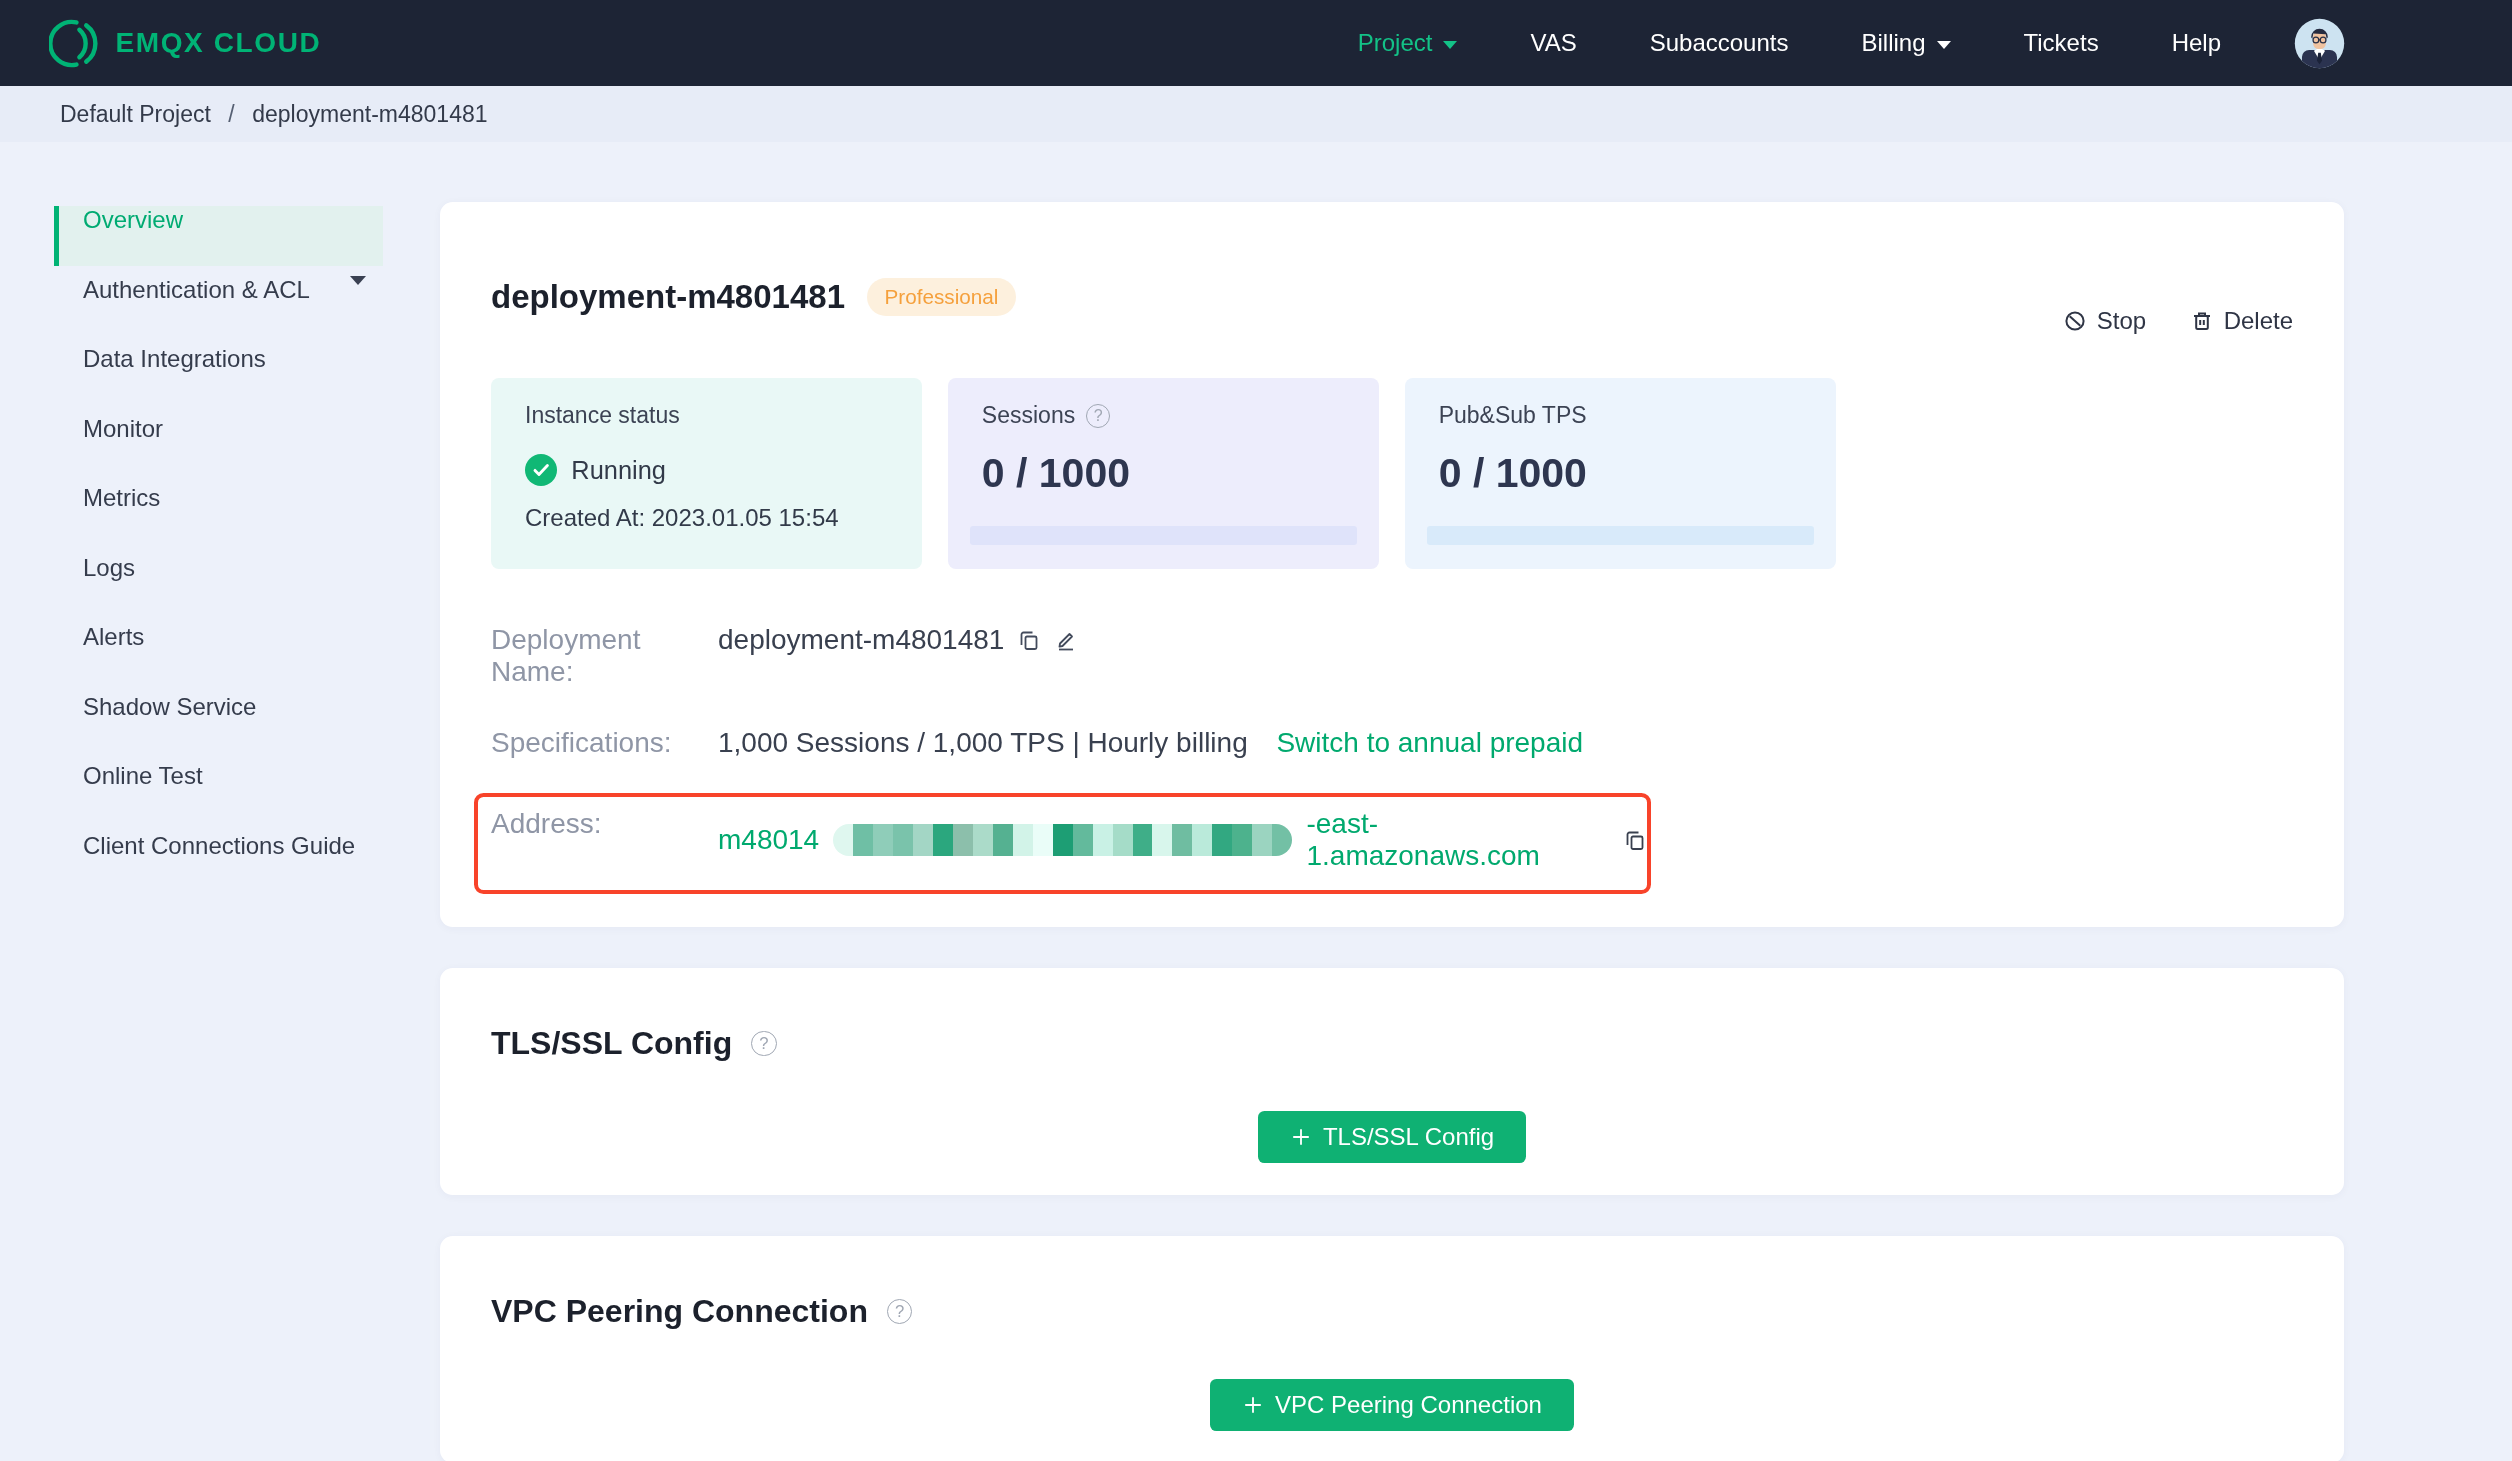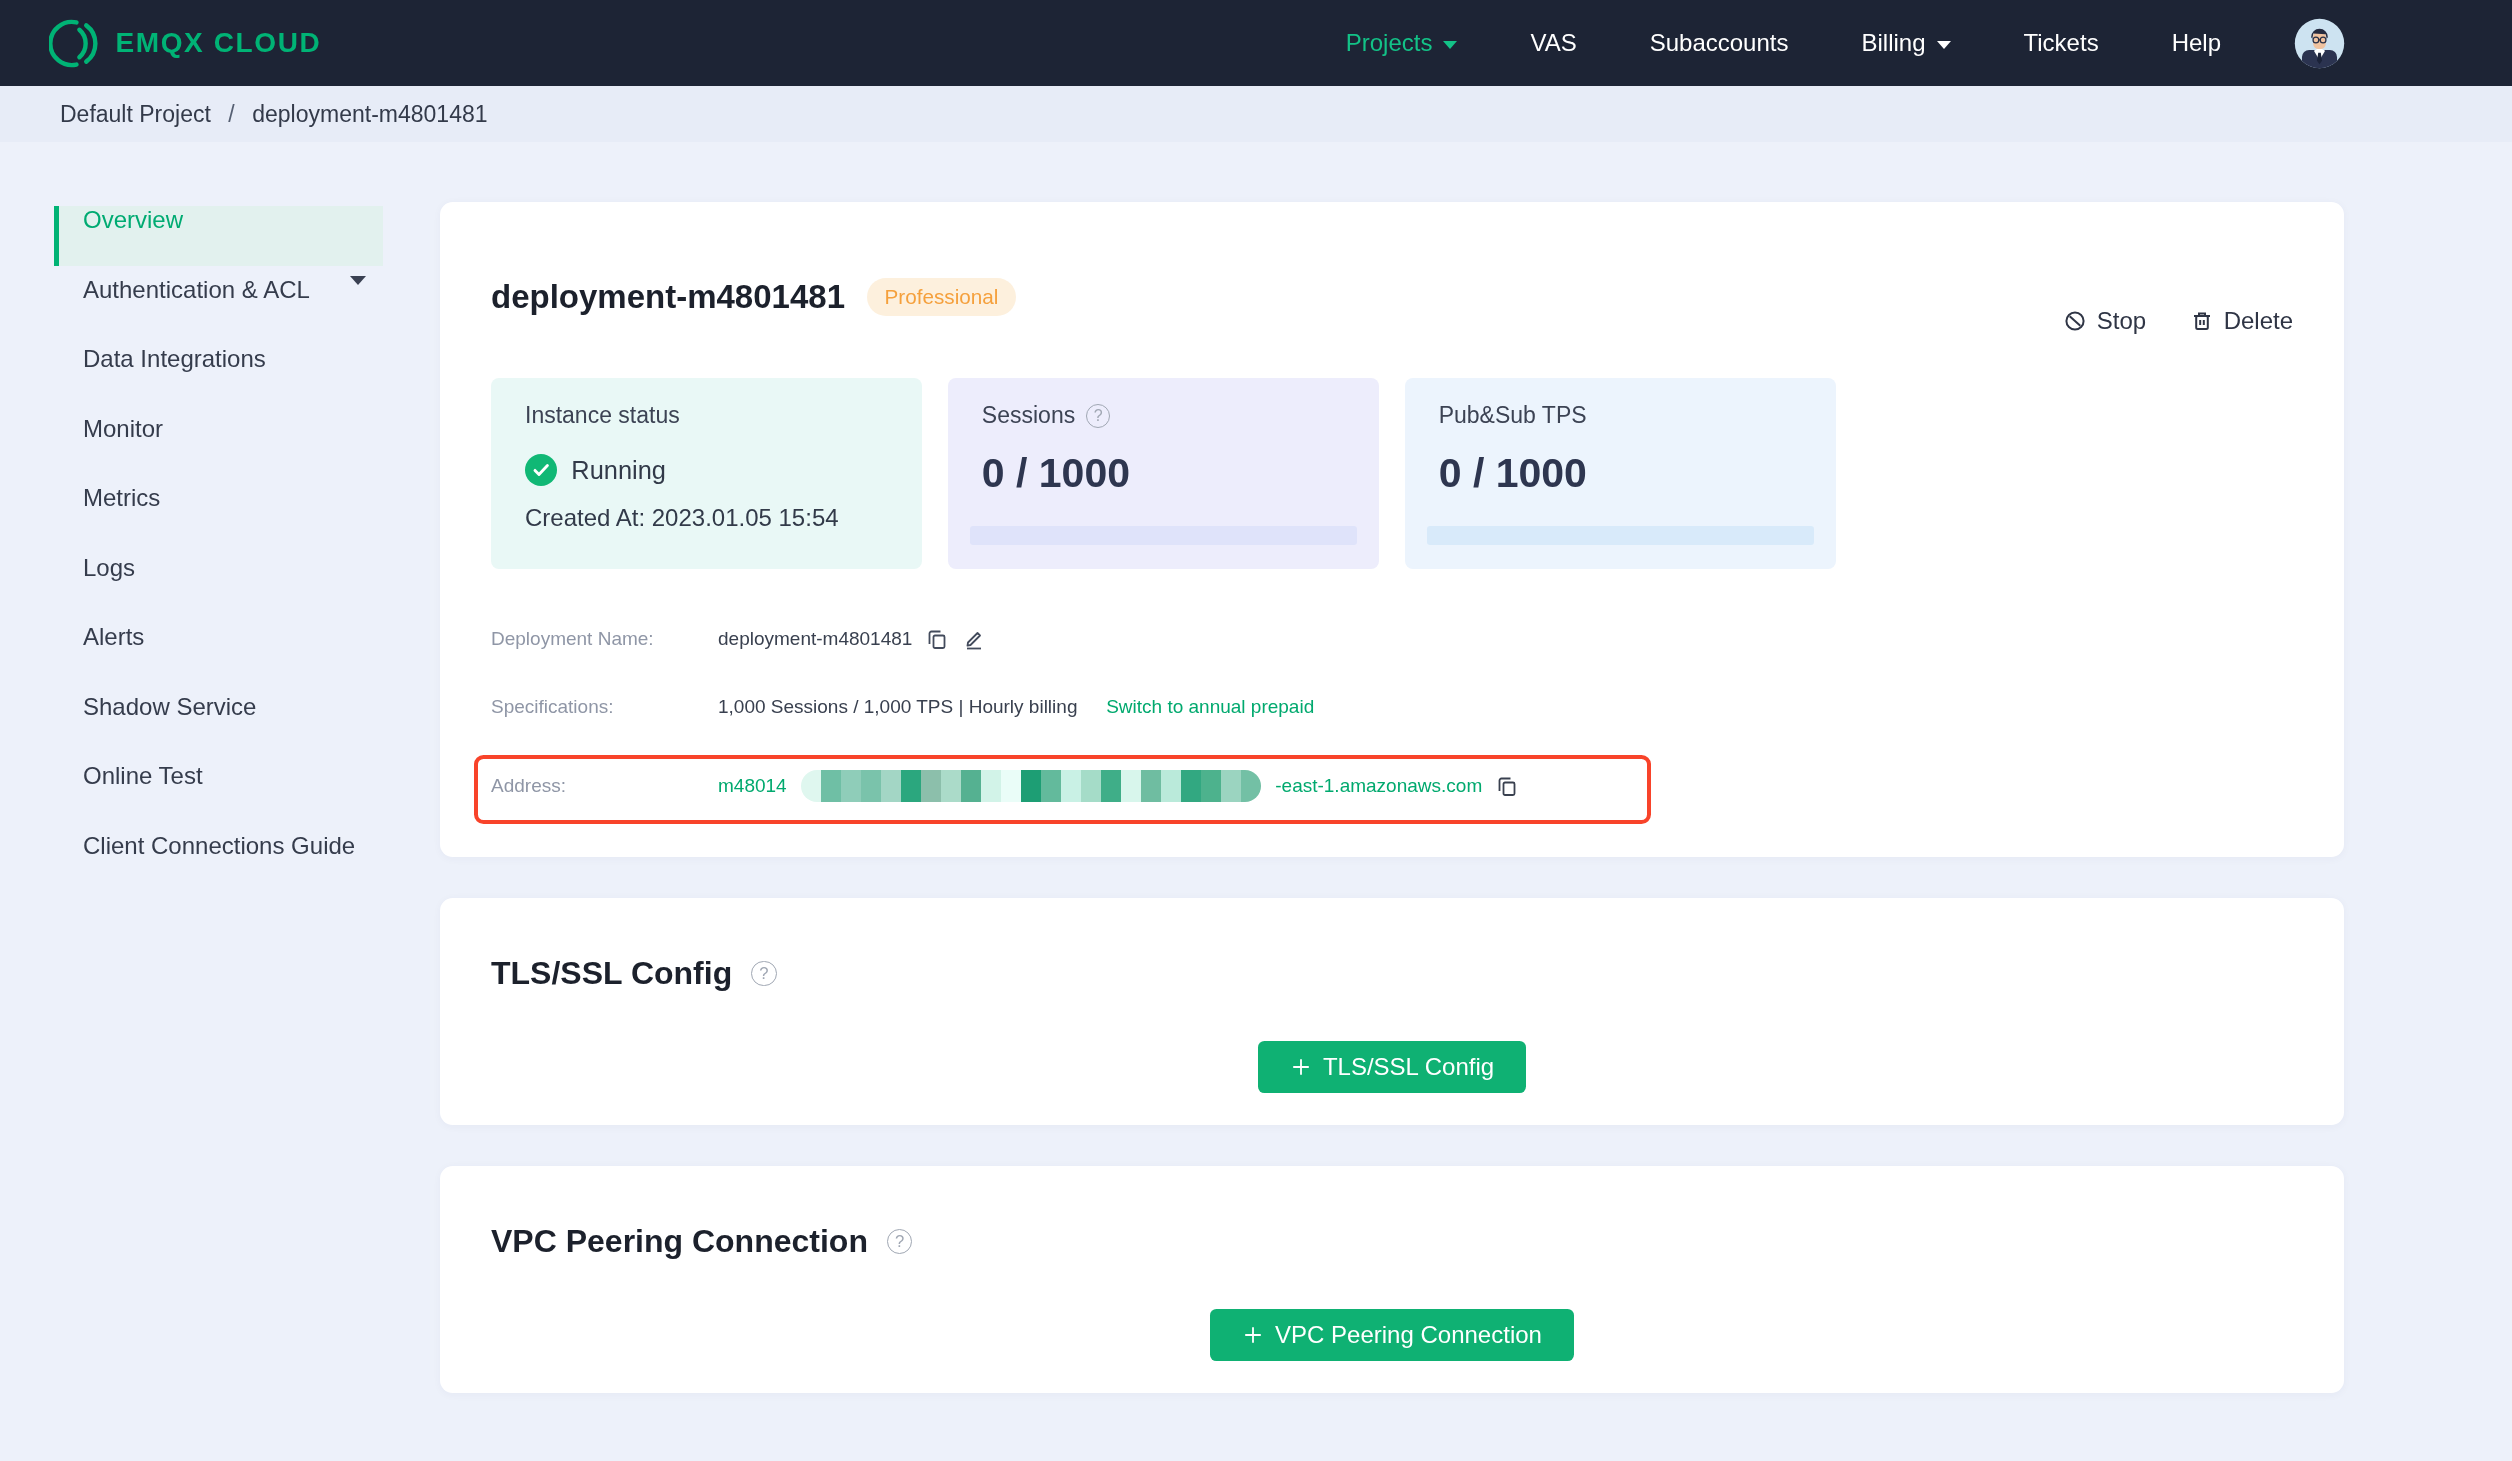--- a/index.html
+++ b/index.html
@@ -115,7 +115,7 @@
   </div>
   <nav class="navitems">
     <a class="nav-link is-active">
-      <span>Projects</span>
+      <span>Project</span>
       <span class="caret"></span>
     </a>
     <a class="nav-link">

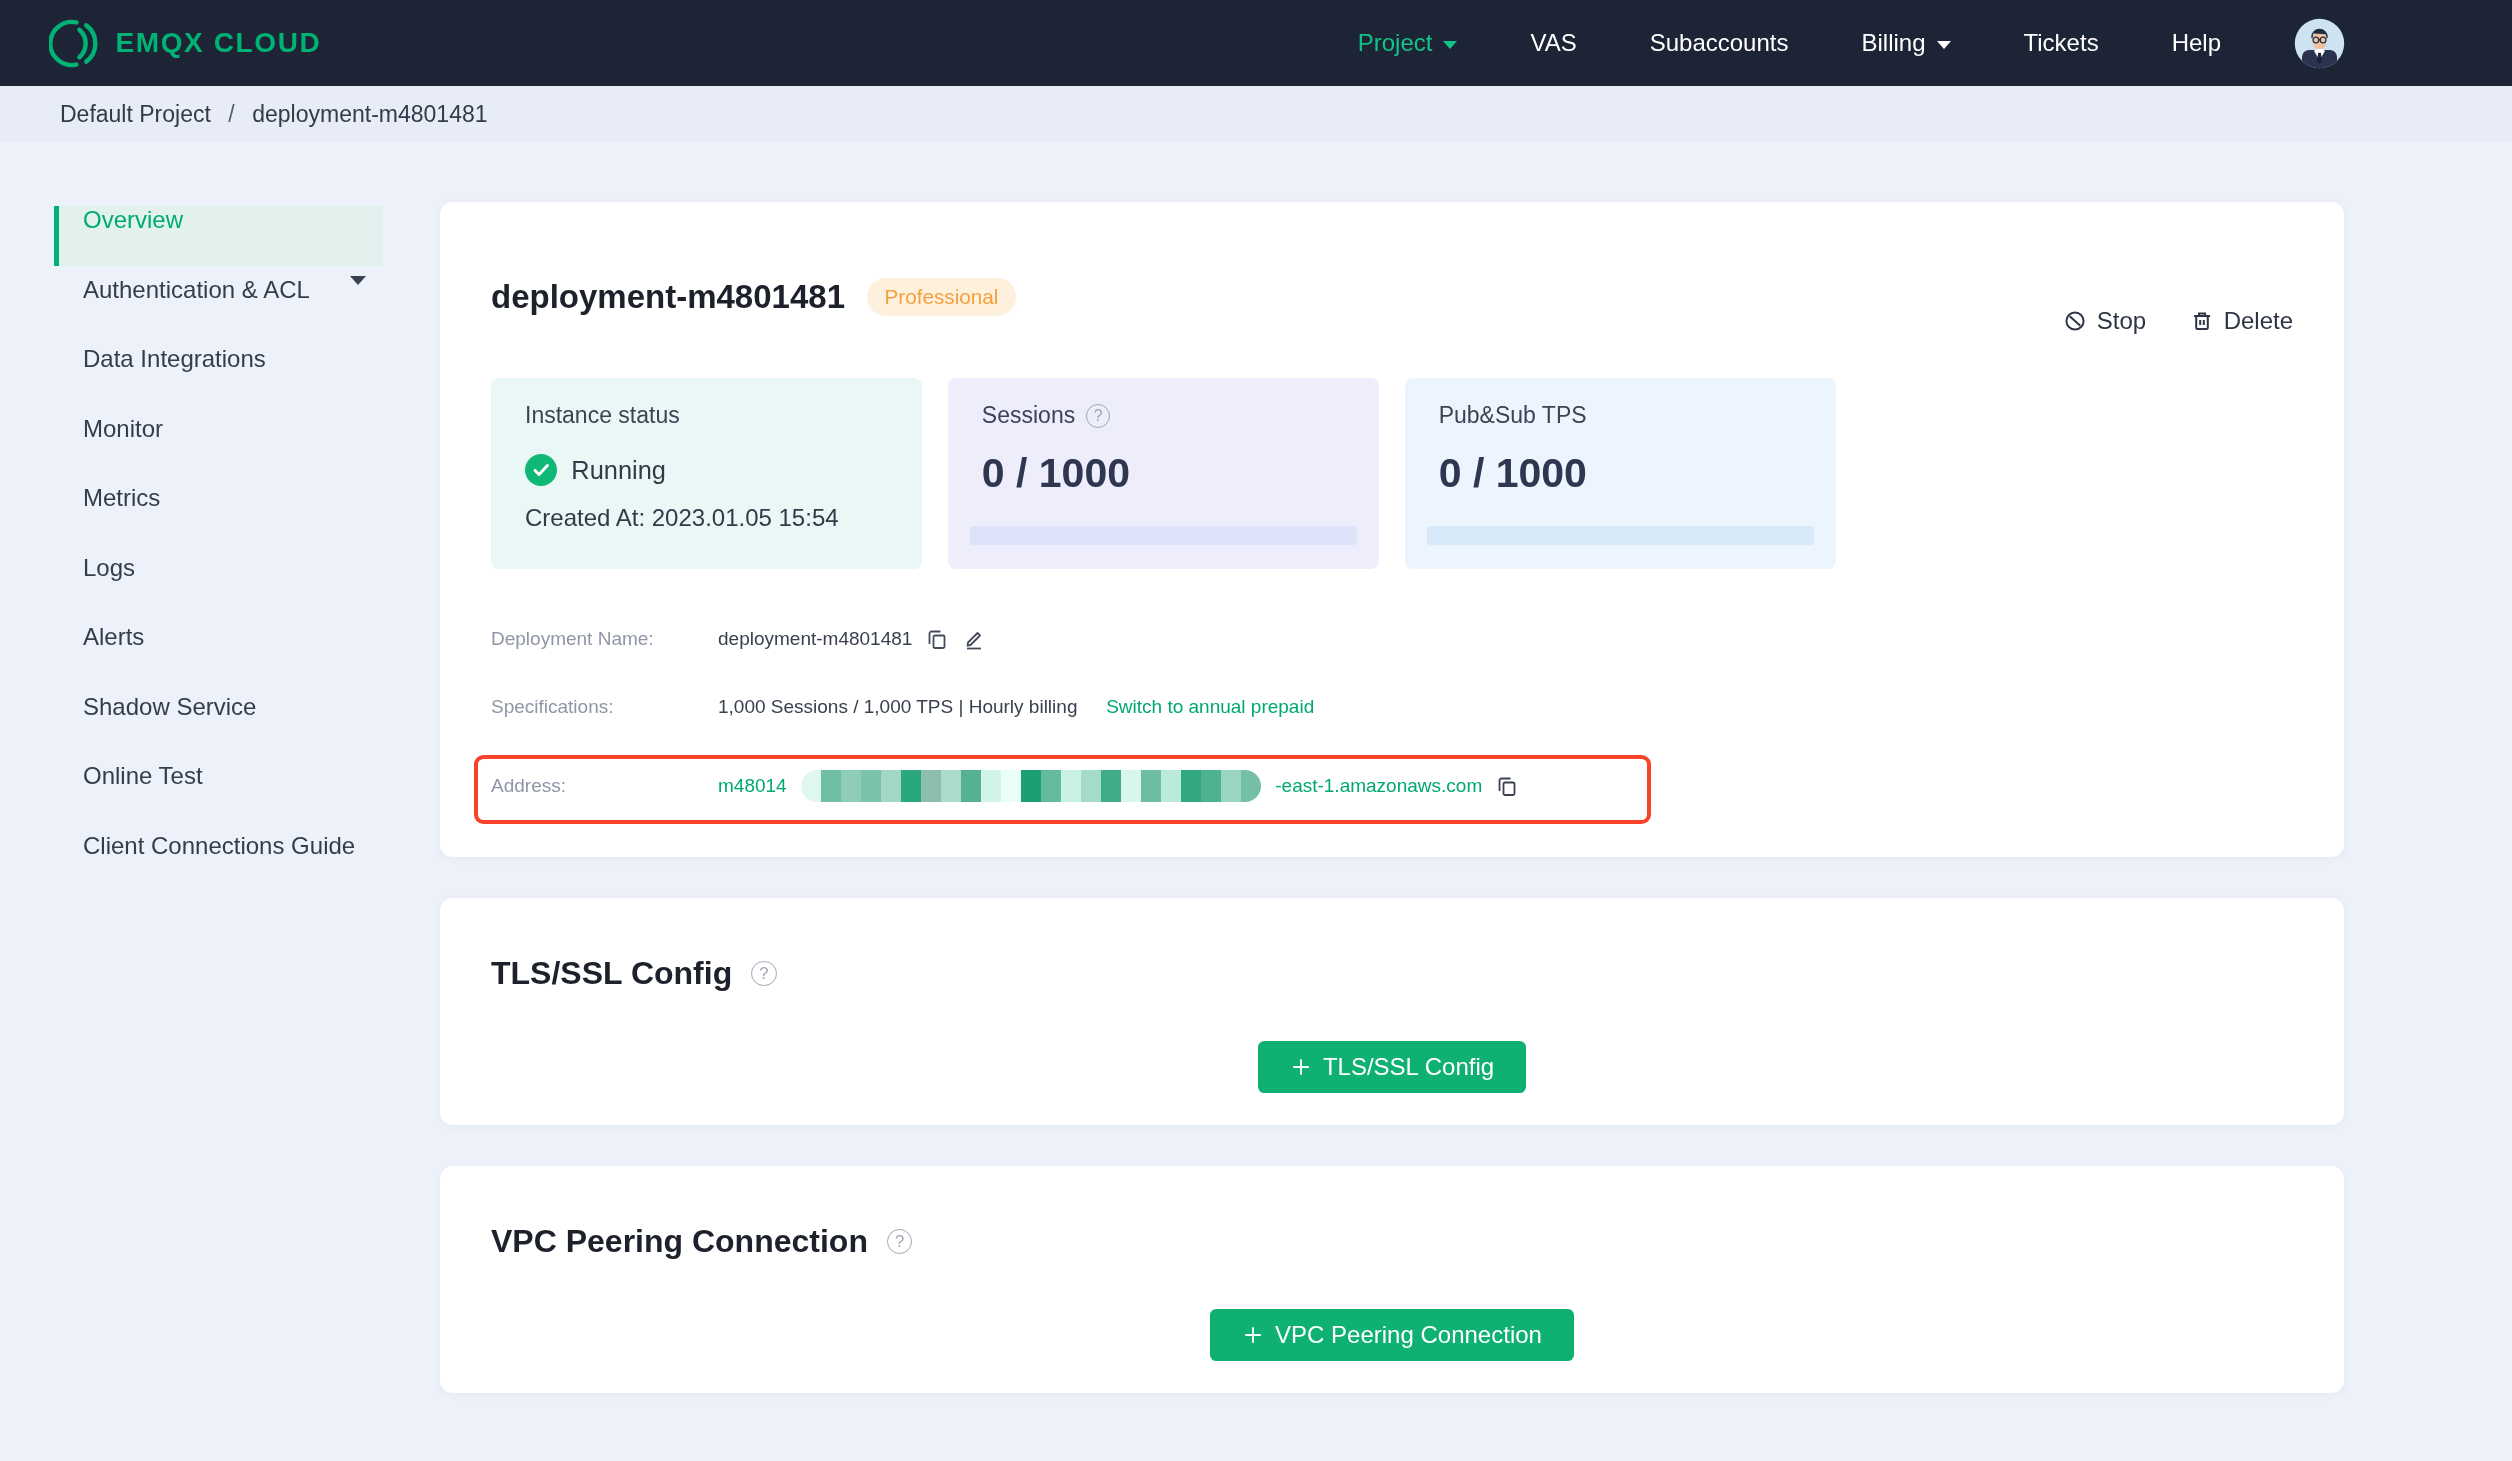--- a/index.html
+++ b/index.html
@@ -76,7 +76,7 @@
 
   
   .info { margin-top:55px; }
-  .info-row { display:flex; align-items:center; min-height:29px; margin-bottom:39px; font-size:19px; }
+  .info-row { display:flex; align-items:flex-start; min-height:29px; margin-bottom:39px; font-size:28px; }
   .info-label { width:227px; flex:0 0 227px; color:#8f96a6; }
   .info-value { display:flex; align-items:center; gap:12.7px; color:#39404f; }
   .green { color:#00a96e; }

